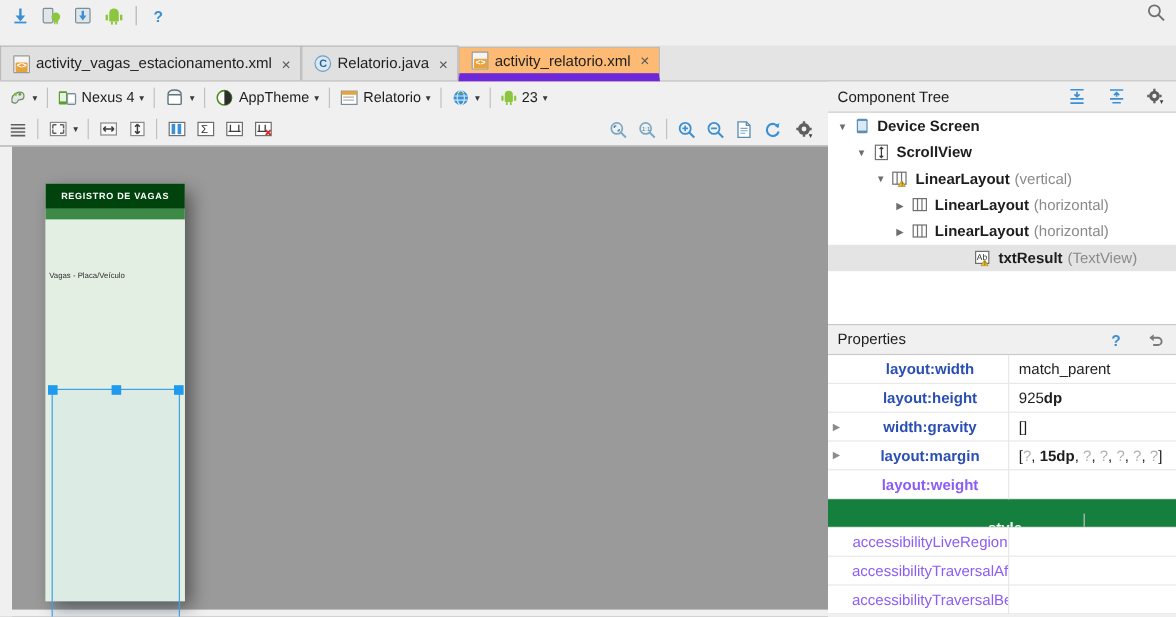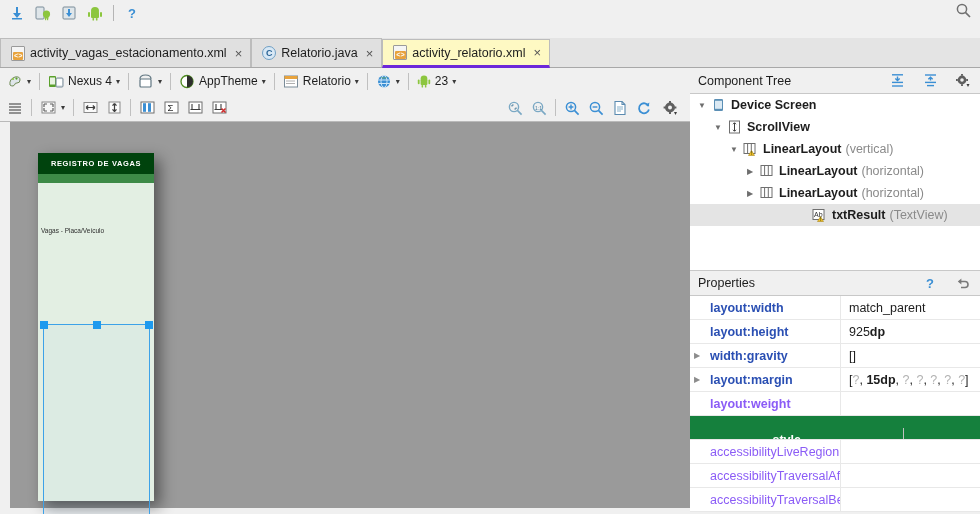--- a/index.html
+++ b/index.html
@@ -42,7 +42,7 @@
     border-top: 1px solid #bcbcbc;
     font-size: 12.5px; color: #1d1d1d; white-space: nowrap;
   }
-  .tab.active { background: #fef9c3; border-bottom: 3px solid #6d28d9; margin-bottom: -1px; }
+  .tab.active { background: #fdba74; border-bottom: 7px solid #6d28d9; margin-bottom: -1px; }
   .tab-close { color: #555; font-size: 13px; margin-left: 3px; }
   .tab-filler { flex: 1; height: 29px; background: #e4e4e4; }
 

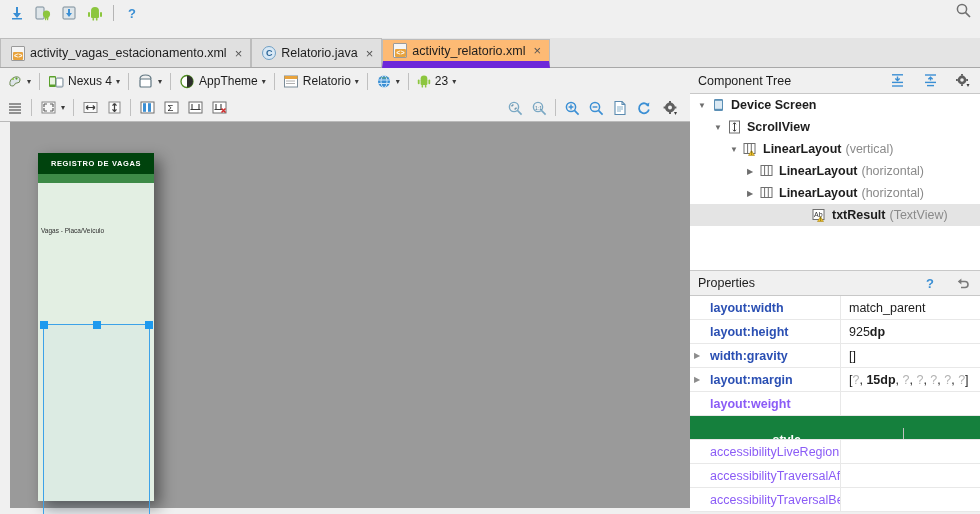--- a/index.html
+++ b/index.html
@@ -154,7 +154,7 @@
   .props { background: #ffffff; }
   .prop-row {
     height: 24px; display: flex; align-items: center;
-    border-bottom: 1px solid #e8e8e8; font-size: 12.5px;
+    border-bottom: 1px solid #e8e8e8; font-size: 12.5px; text-align: center;
   }
   .prop-row.selected { background: #15803d; flex-direction: column; }
   .prop-expander {

